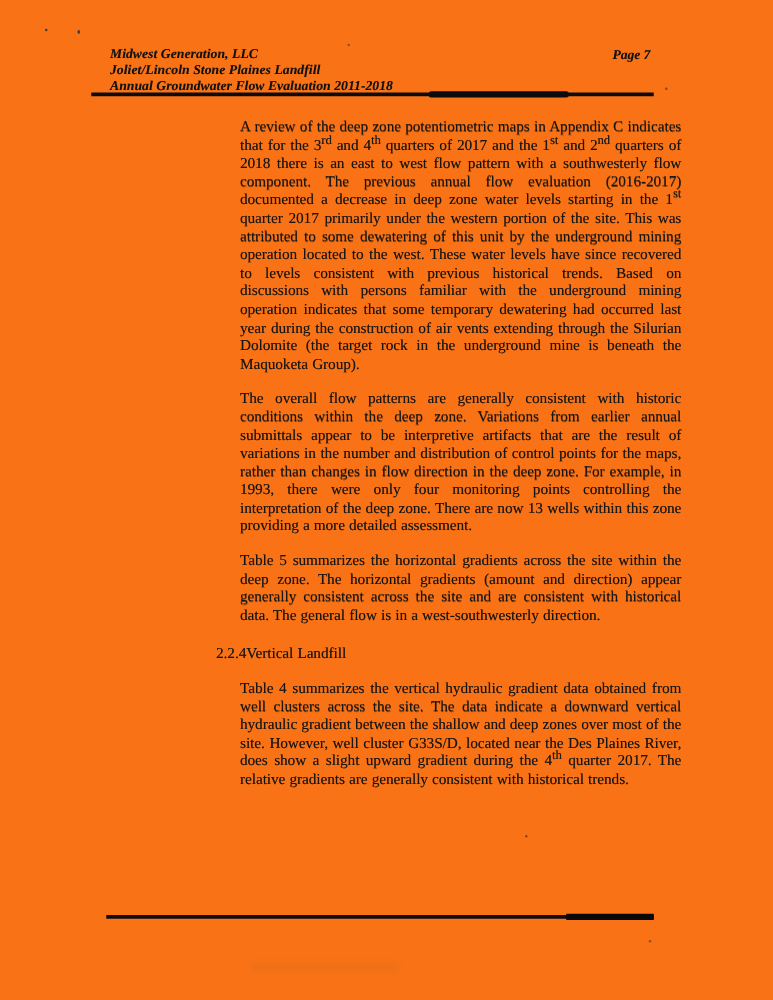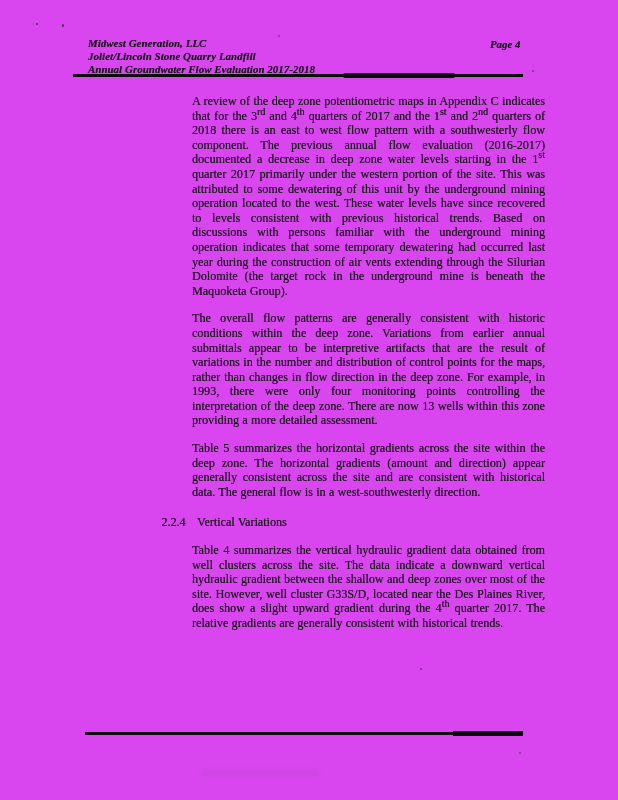--- a/index.html
+++ b/index.html
@@ -5,7 +5,7 @@
   html, body { margin:0; padding:0; background:#ffffff; }
   .page {
     position:relative; width:618px; height:800px;
-    background:#d946ef; overflow:hidden;
+    background:#f97316; overflow:hidden;
     font-family:"Liberation Serif", serif; color:#161616;
   }
   

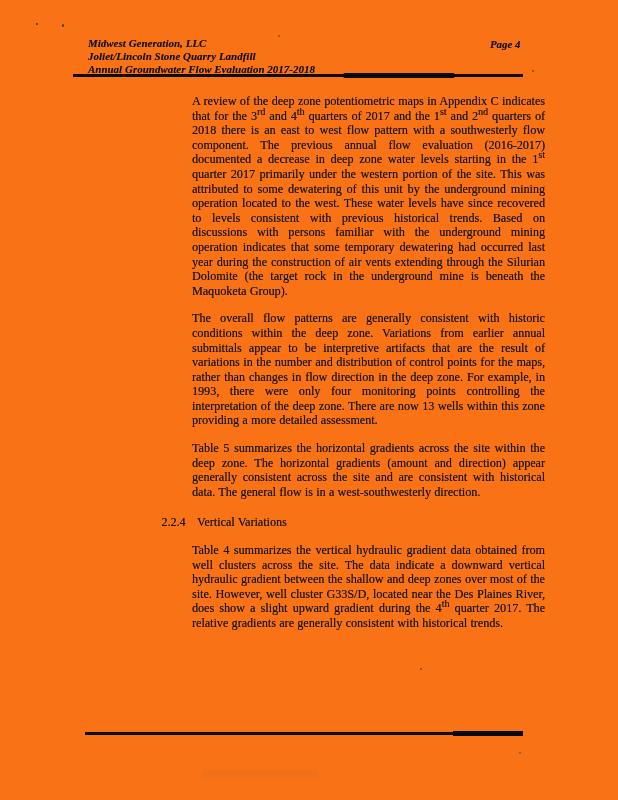--- a/index.html
+++ b/index.html
@@ -87,7 +87,7 @@
     <div>Joliet/Lincoln Stone Quarry Landfill</div>
     <div>Annual Groundwater Flow Evaluation 2017-2018</div>
   </div>
-  <div class="pagenum">Page 4</div>
+  <div class="pagenum">Page 7</div>
   <div class="rule-top"></div>
 
   <div class="body-col">

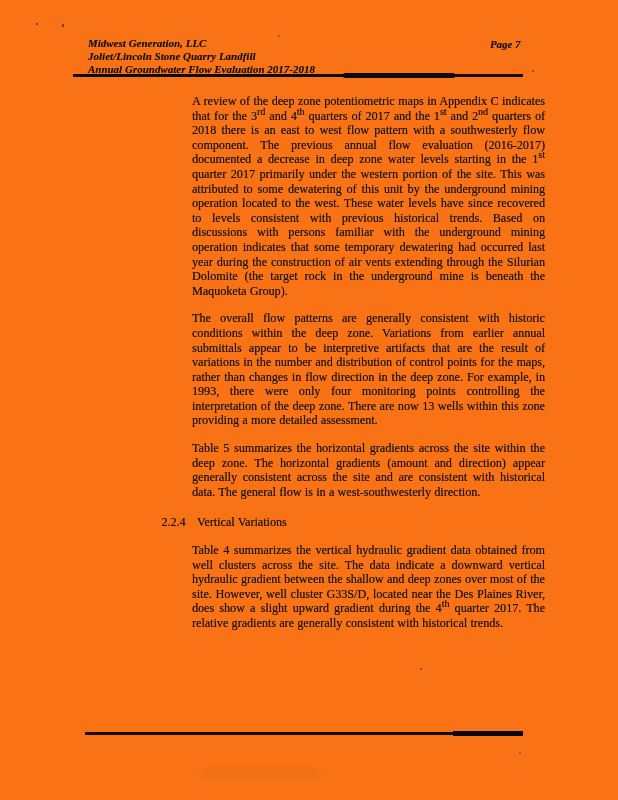--- a/index.html
+++ b/index.html
@@ -84,7 +84,7 @@
 
   <div class="hdr">
     <div>Midwest Generation, LLC</div>
-    <div>Joliet/Lincoln Stone Quarry Landfill</div>
+    <div>Joliet/Lincoln Stone Plaines Landfill</div>
     <div>Annual Groundwater Flow Evaluation 2017-2018</div>
   </div>
   <div class="pagenum">Page 7</div>

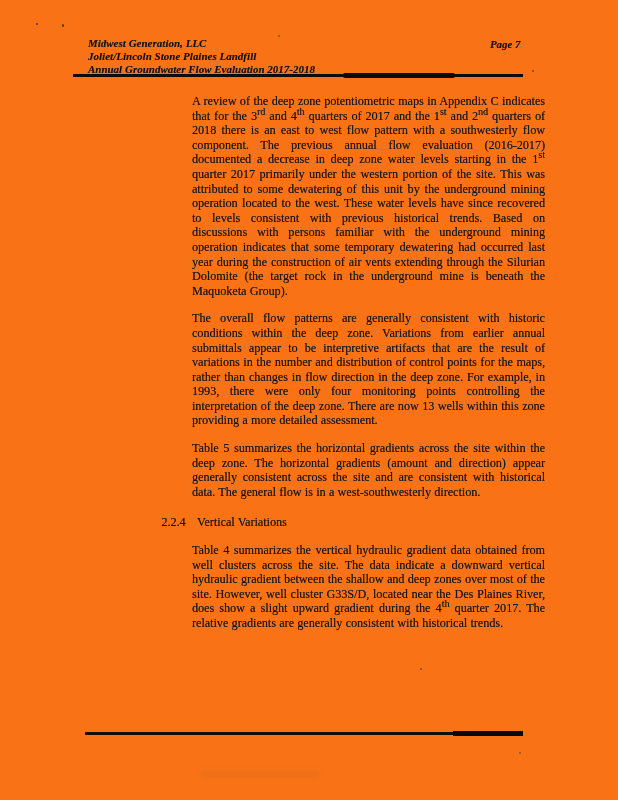--- a/index.html
+++ b/index.html
@@ -85,7 +85,7 @@
   <div class="hdr">
     <div>Midwest Generation, LLC</div>
     <div>Joliet/Lincoln Stone Plaines Landfill</div>
-    <div>Annual Groundwater Flow Evaluation 2017-2018</div>
+    <div>Annual Groundwater Flow Evaluation 2011-2018</div>
   </div>
   <div class="pagenum">Page 7</div>
   <div class="rule-top"></div>

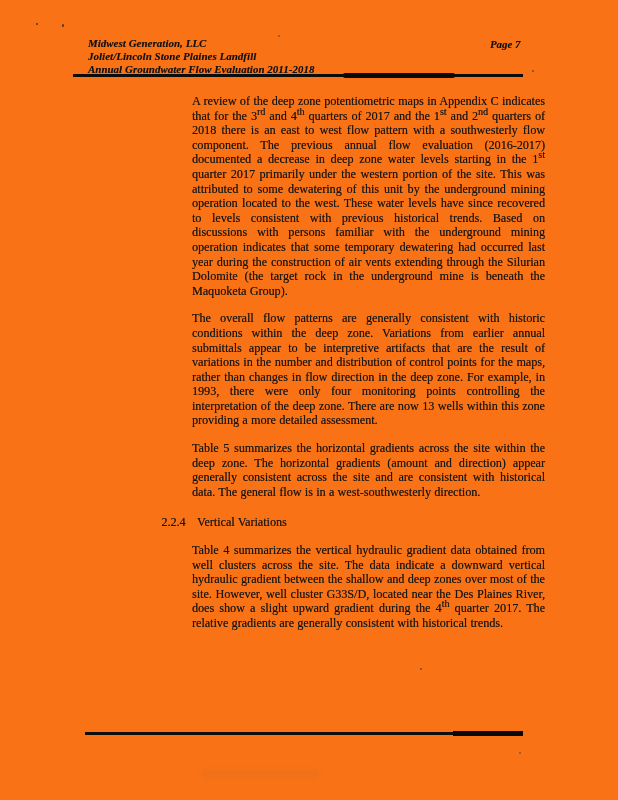--- a/index.html
+++ b/index.html
@@ -39,7 +39,7 @@
   .body-col p { margin:0 0 13px 0; }
   sup { font-size:10px; line-height:0; vertical-align:super; }
   .section-heading {
-    display:flex; margin:16px 0 13px -42px; text-align:center;
+    display:flex; margin:16px 0 13px -42px; text-align:right;
   }
   .secnum { width:47px; flex:0 0 47px; }
   

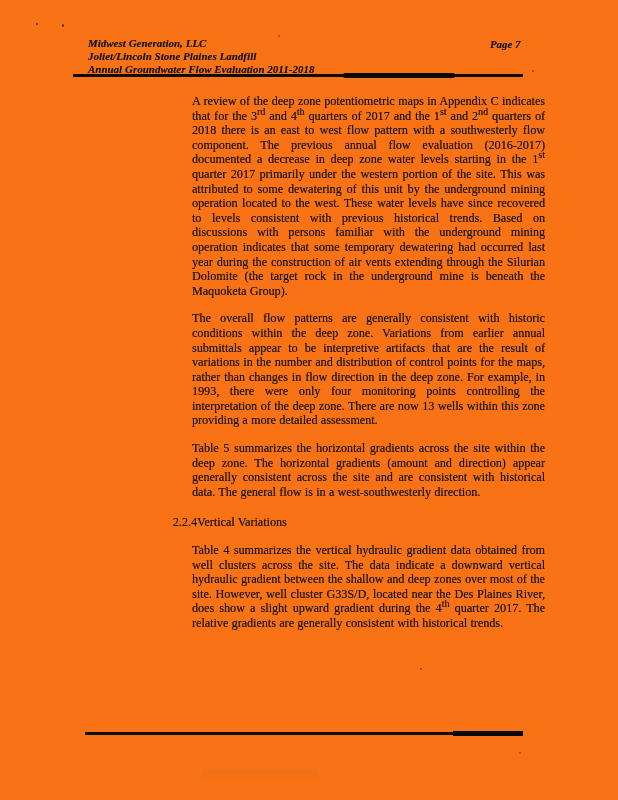--- a/index.html
+++ b/index.html
@@ -101,7 +101,7 @@
 
     <div class="section-heading">
       <span class="secnum">2.2.4</span>
-      <span>Vertical Variations</span>
+      <span>Vertical Landfill</span>
     </div>
 
     <p><span>Table 4 summarizes the vertical hydraulic gradient data obtained from well clusters across the site. The data indicate a downward vertical hydraulic gradient between the shallow and deep zones over most of the site. However, well cluster G33S/D, located near the Des Plaines River, does show a slight upward gradient during the 4</span><sup>th</sup><span> quarter 2017. The relative gradients are generally consistent with historical trends.</span></p>

